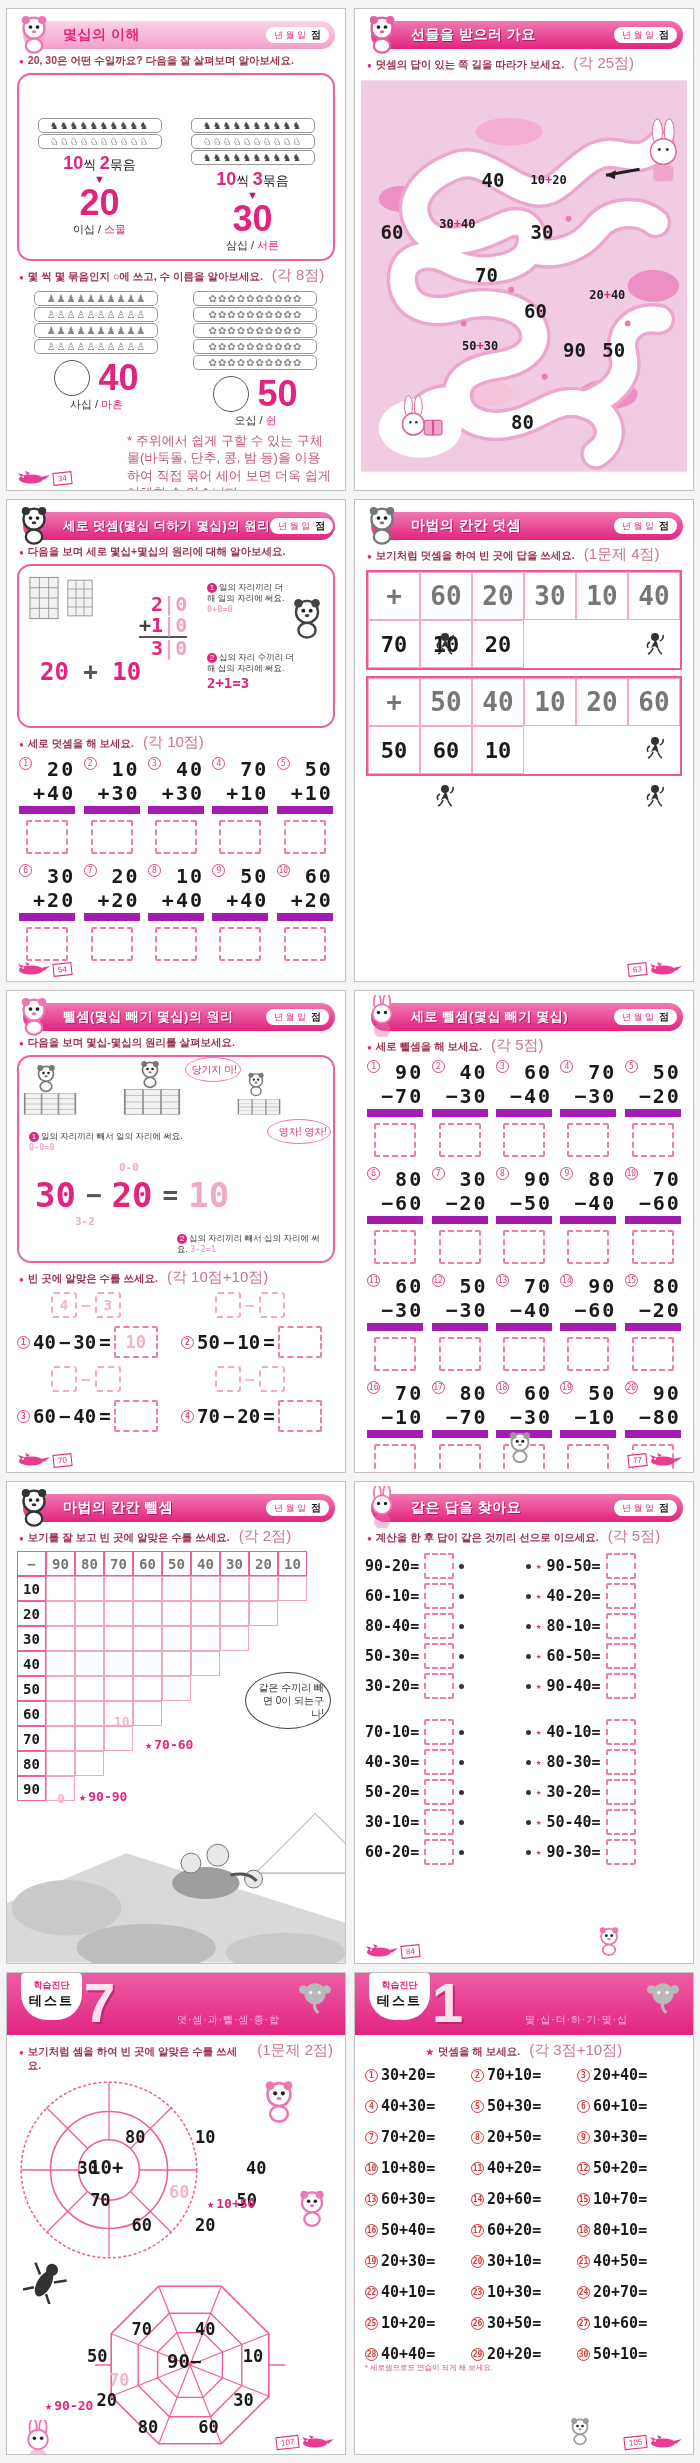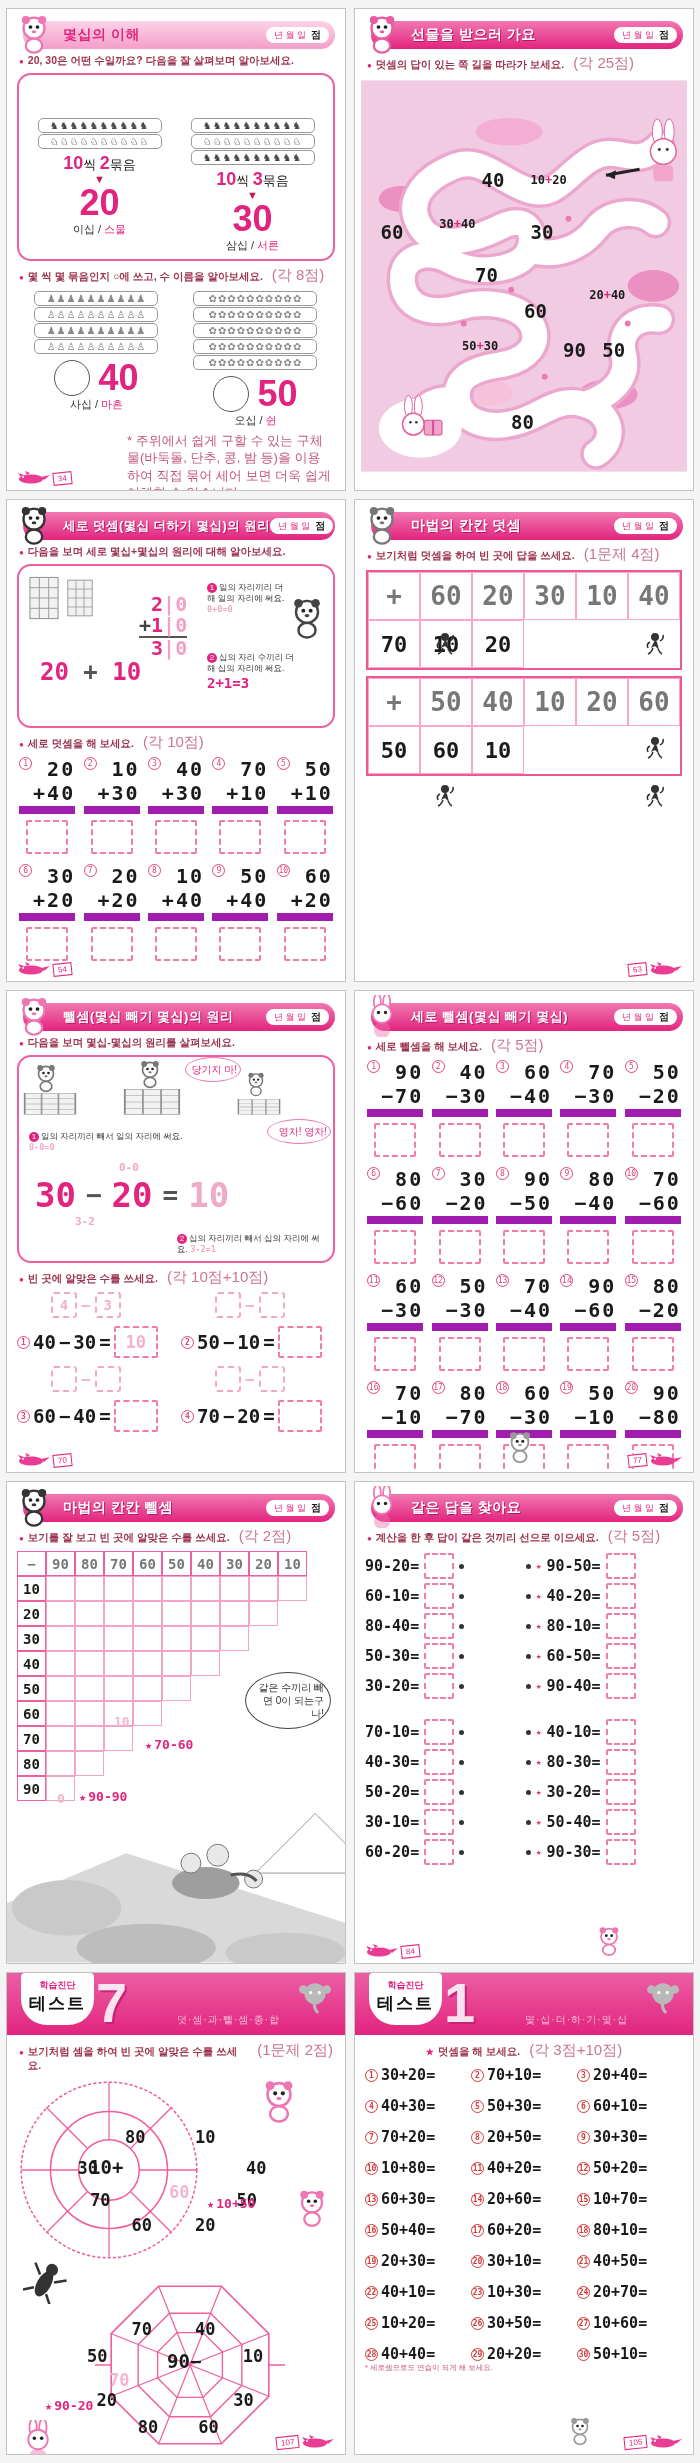--- a/index.html
+++ b/index.html
@@ -100,7 +100,7 @@
 .band{height:62px;background:linear-gradient(180deg,#ec5ea4,#e2247f);margin:-8px -10px 6px;position:relative;display:flex;align-items:flex-start;}
 .tbadge{background:#fff;border-radius:4px 4px 26px 26px;margin:0 0 0 14px;padding:6px 8px 10px;text-align:center;}
 .tbsm{color:#e2247f;font-size:9px;font-weight:bold;display:block;}
-.tbbig{color:#111;font-size:17px;font-weight:bold;display:block;letter-spacing:2px;}
+.tbbig{color:#111;font-size:13px;font-weight:bold;display:block;letter-spacing:2px;}
 .tnum{font-size:56px;font-weight:bold;color:#fff;opacity:.85;margin-left:2px;line-height:60px;text-shadow:2px 2px 0 #c02070;}
 .subt{position:absolute;left:170px;bottom:8px;color:#f6bcd9;font-size:10px;letter-spacing:1px;white-space:nowrap;}
 .bandpet{position:absolute;right:12px;top:8px;color:#b9b9b9;}

